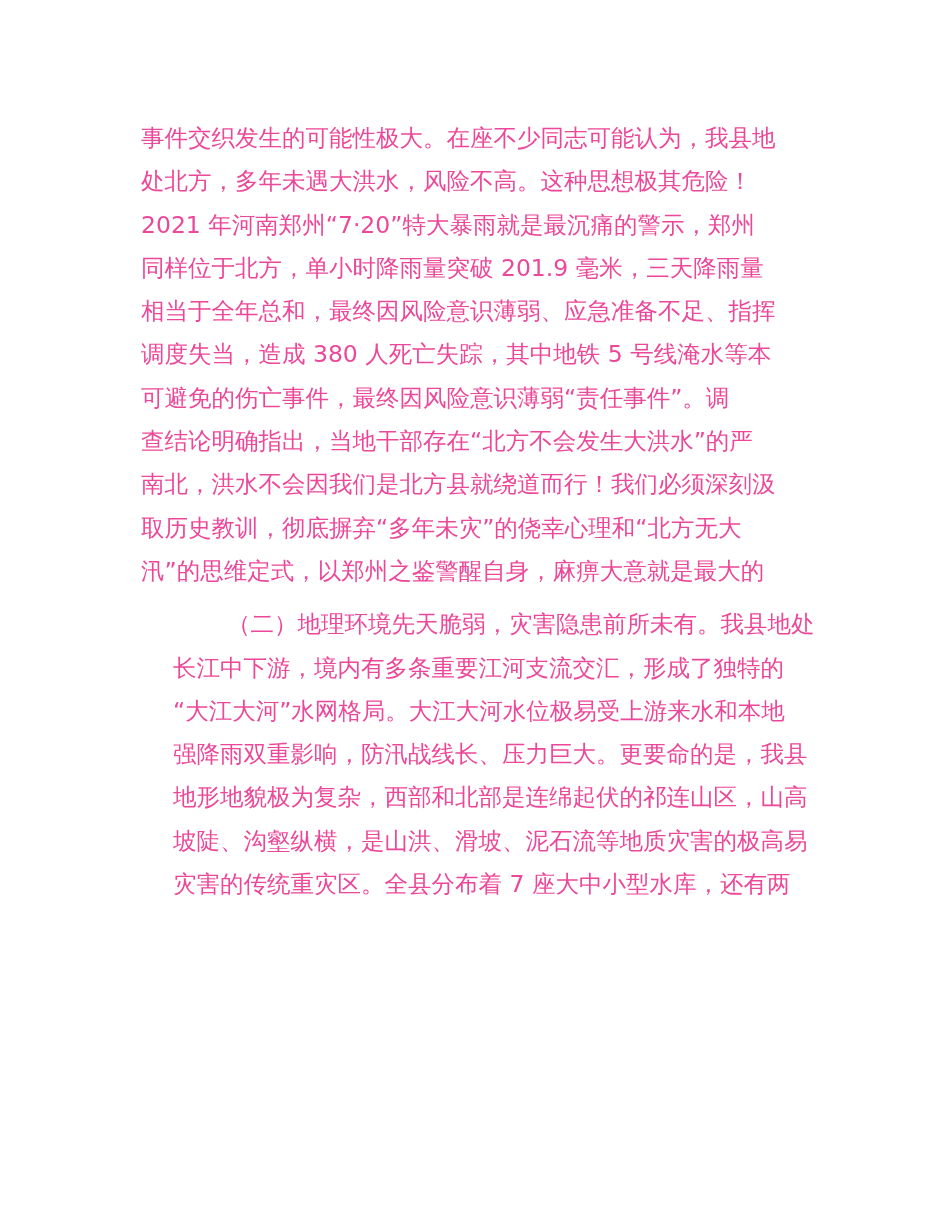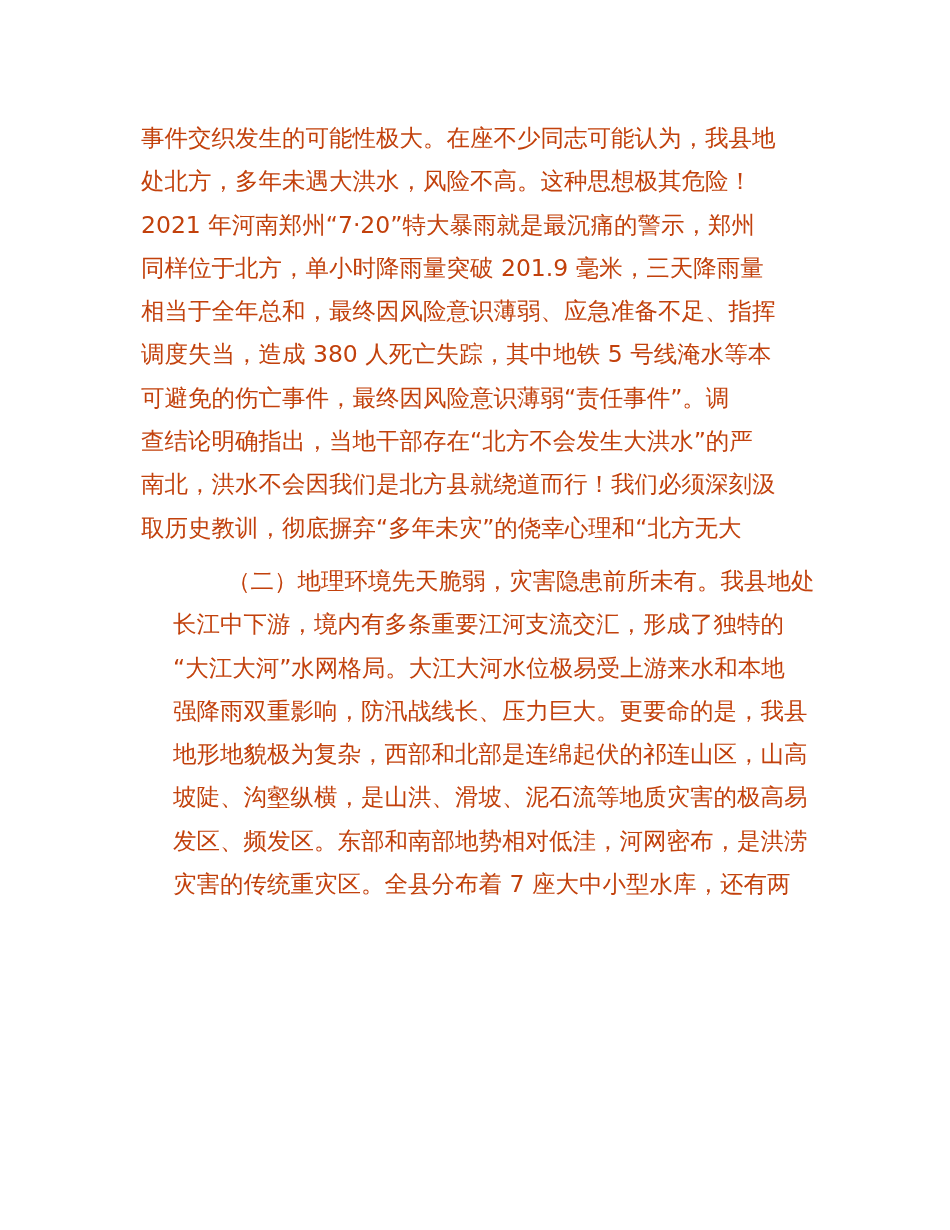--- a/index.html
+++ b/index.html
@@ -29,7 +29,7 @@
     font-family: "DejaVu Sans", "Liberation Sans", sans-serif;
     font-size: 23.5px;
     line-height: 43.3px;
-    color: #c2410c;
+    color: #ec4899;
   }
   .para {
     margin: 0;

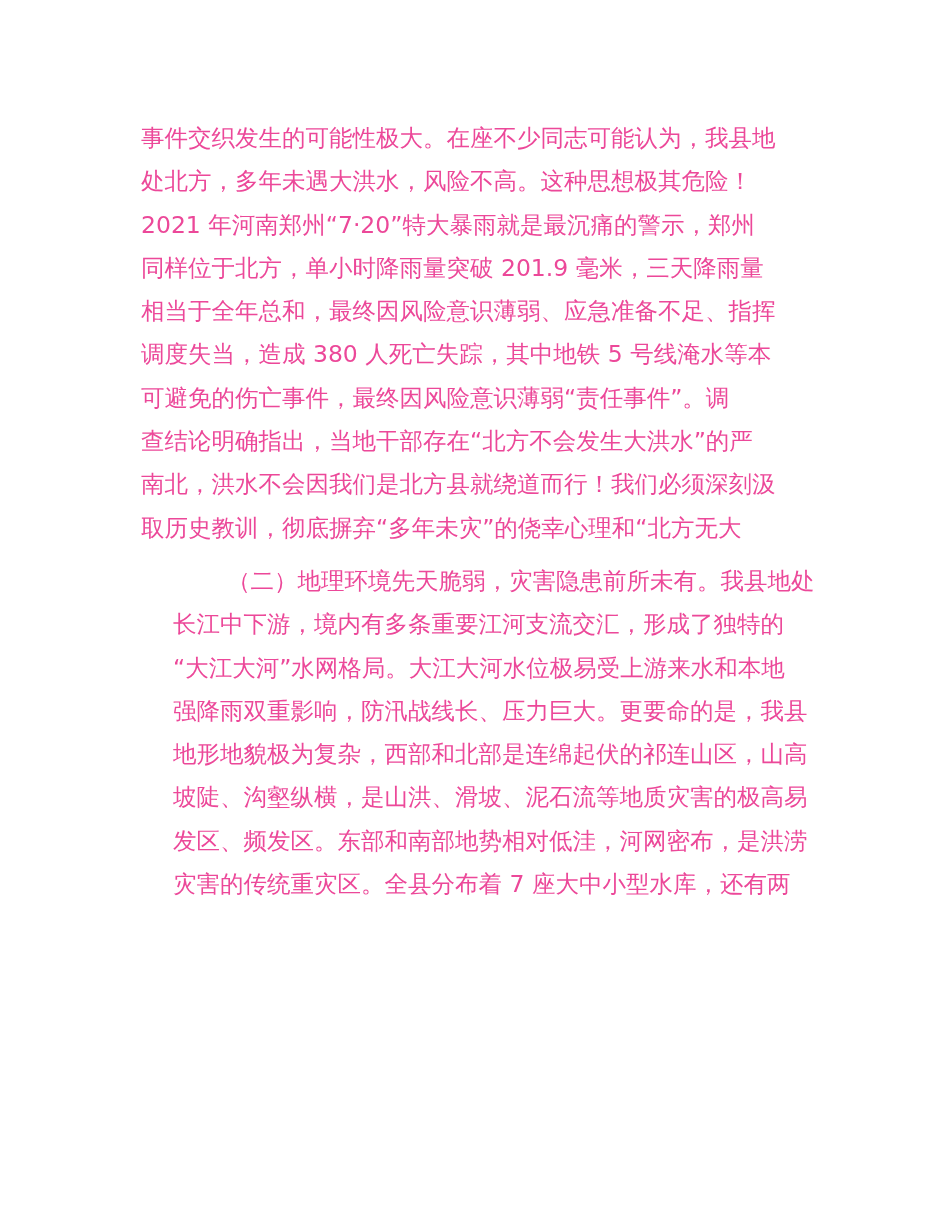--- a/index.html
+++ b/index.html
@@ -65,6 +65,7 @@
       <span class="line">查结论明确指出，当地干部存在“北方不会发生大洪水”的严</span>
       <span class="line">南北，洪水不会因我们是北方县就绕道而行！我们必须深刻汲</span>
       <span class="line">取历史教训，彻底摒弃“多年未灾”的侥幸心理和“北方无大</span>
+      <span class="line">汛”的思维定式，以郑州之鉴警醒自身，麻痹大意就是最大的</span>
     </div>
 
     <div class="para">

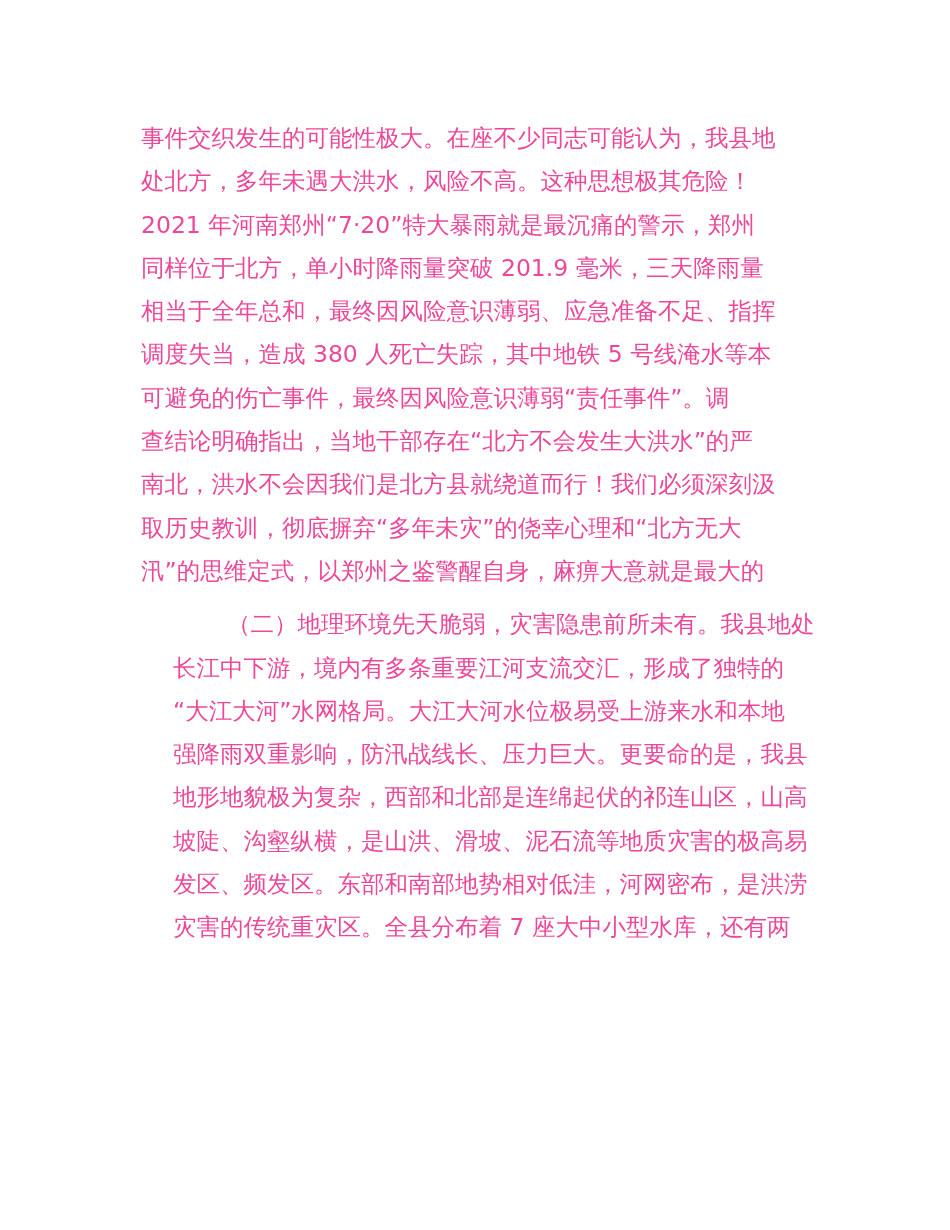--- a/index.html
+++ b/index.html
@@ -75,7 +75,6 @@
       <span class="line">强降雨双重影响，防汛战线长、压力巨大。更要命的是，我县</span>
       <span class="line">地形地貌极为复杂，西部和北部是连绵起伏的祁连山区，山高</span>
       <span class="line">坡陡、沟壑纵横，是山洪、滑坡、泥石流等地质灾害的极高易</span>
-      <span class="line">发区、频发区。东部和南部地势相对低洼，河网密布，是洪涝</span>
       <span class="line">灾害的传统重灾区。全县分布着 7 座大中小型水库，还有两</span>
     </div>
 

